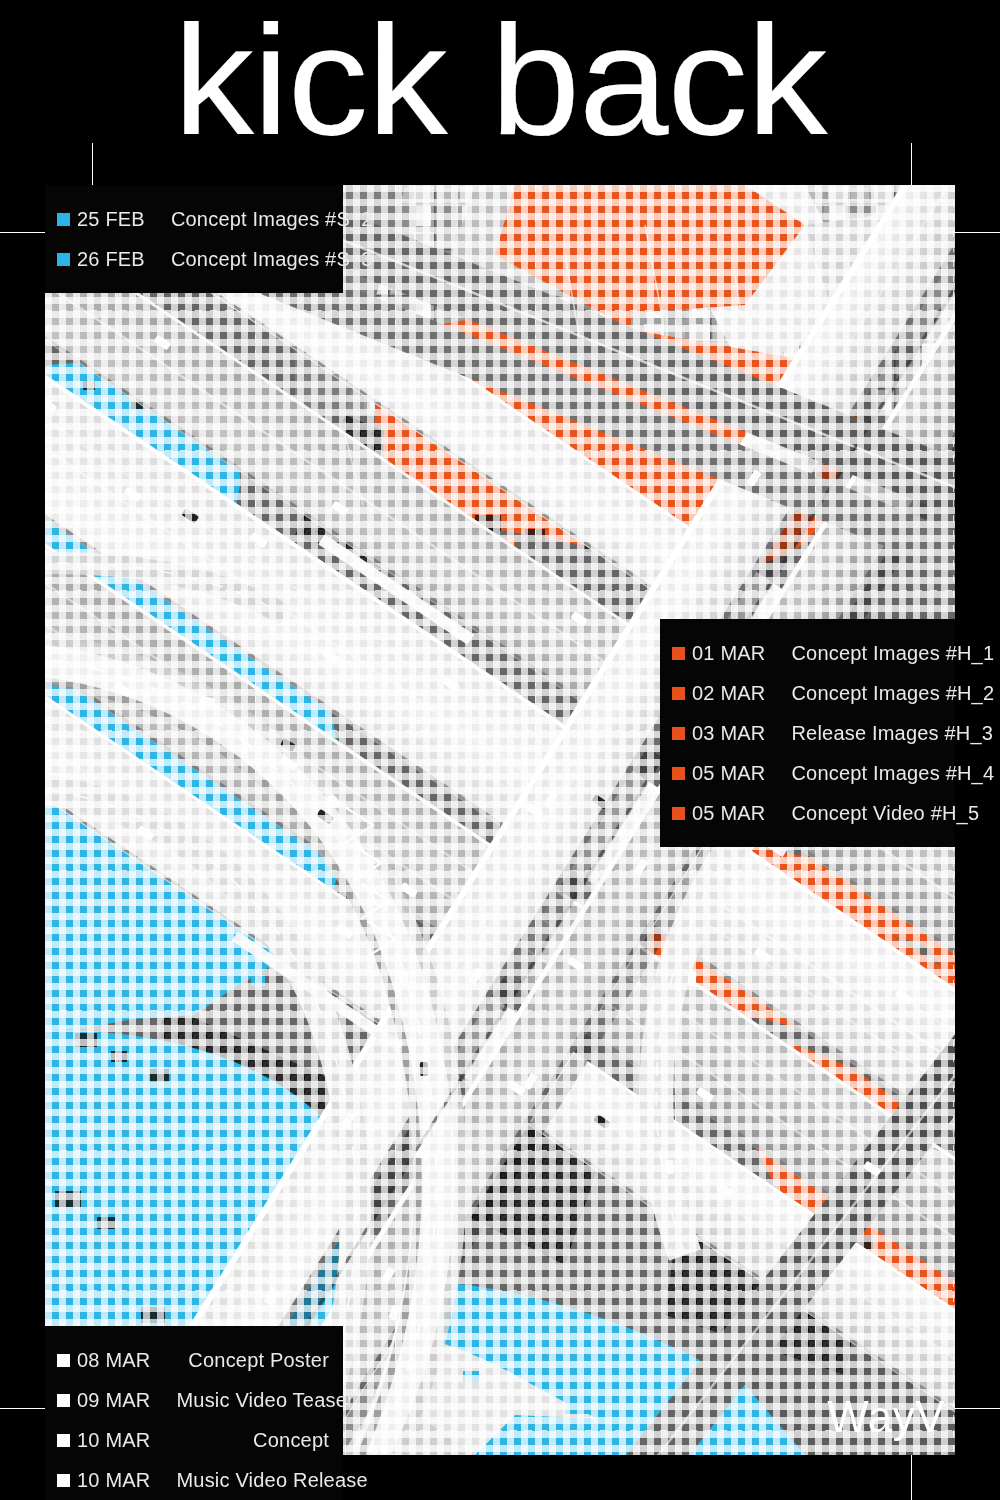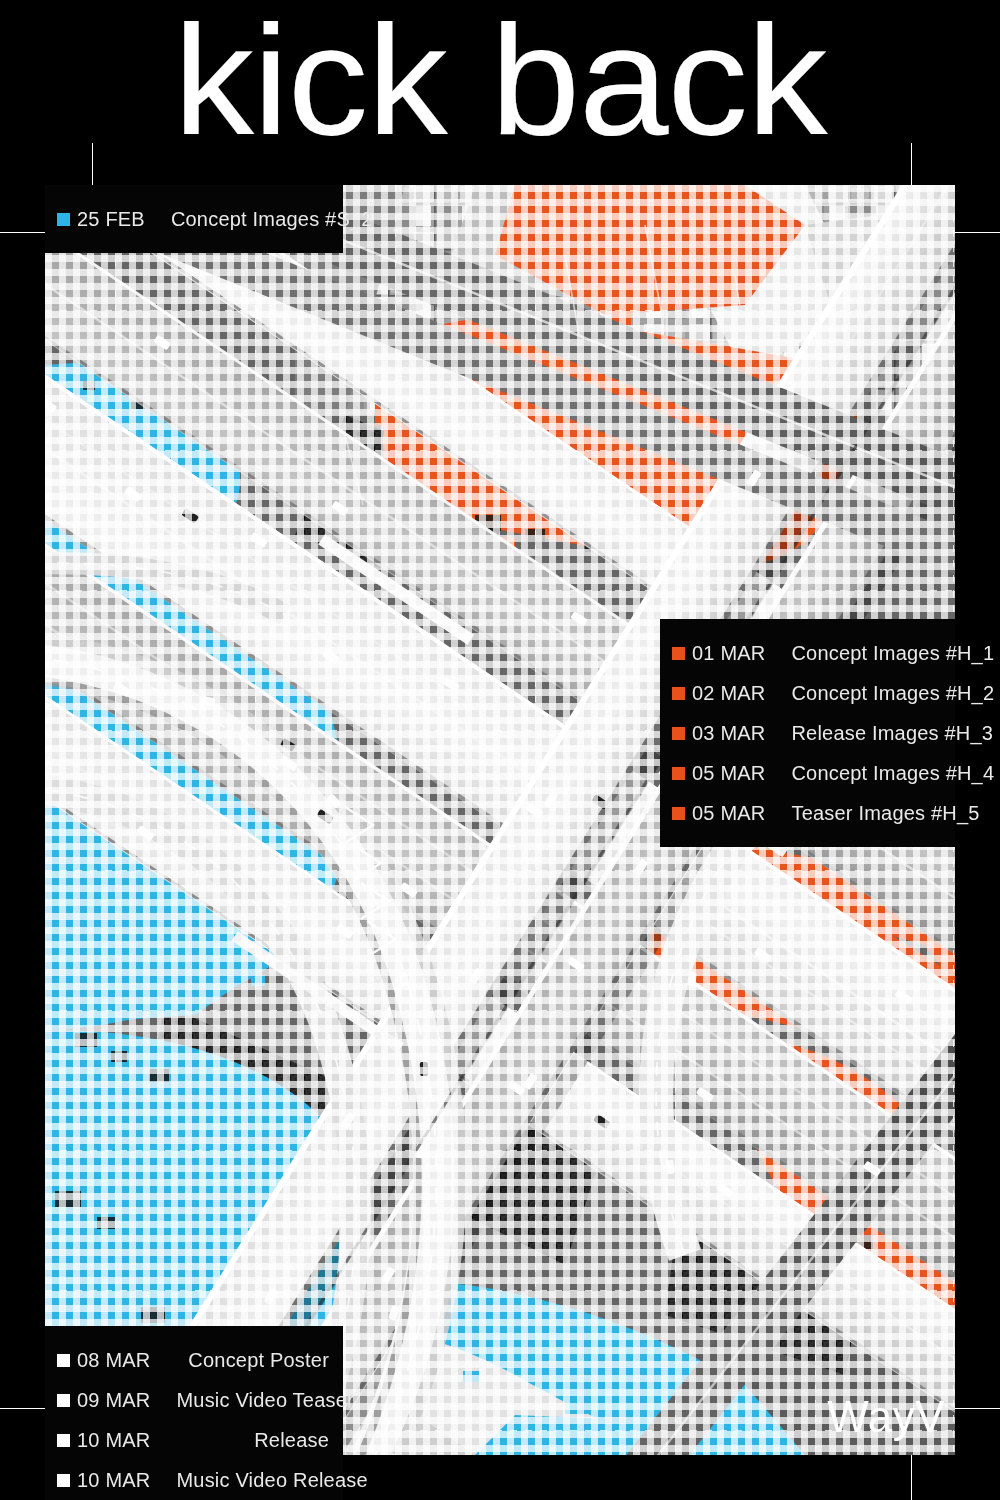--- a/index.html
+++ b/index.html
@@ -526,6 +526,11 @@
     <span class="legend-date">25 FEB</span>
     <span class="legend-label">Concept Images #S_2</span>
   </div>
+  <div class="legend-row">
+    <span class="swatch cyan"></span>
+    <span class="legend-date">26 FEB</span>
+    <span class="legend-label">Concept Images #S_3</span>
+  </div>
 </div>
 
 <div class="legend" id="legend-concept-h">

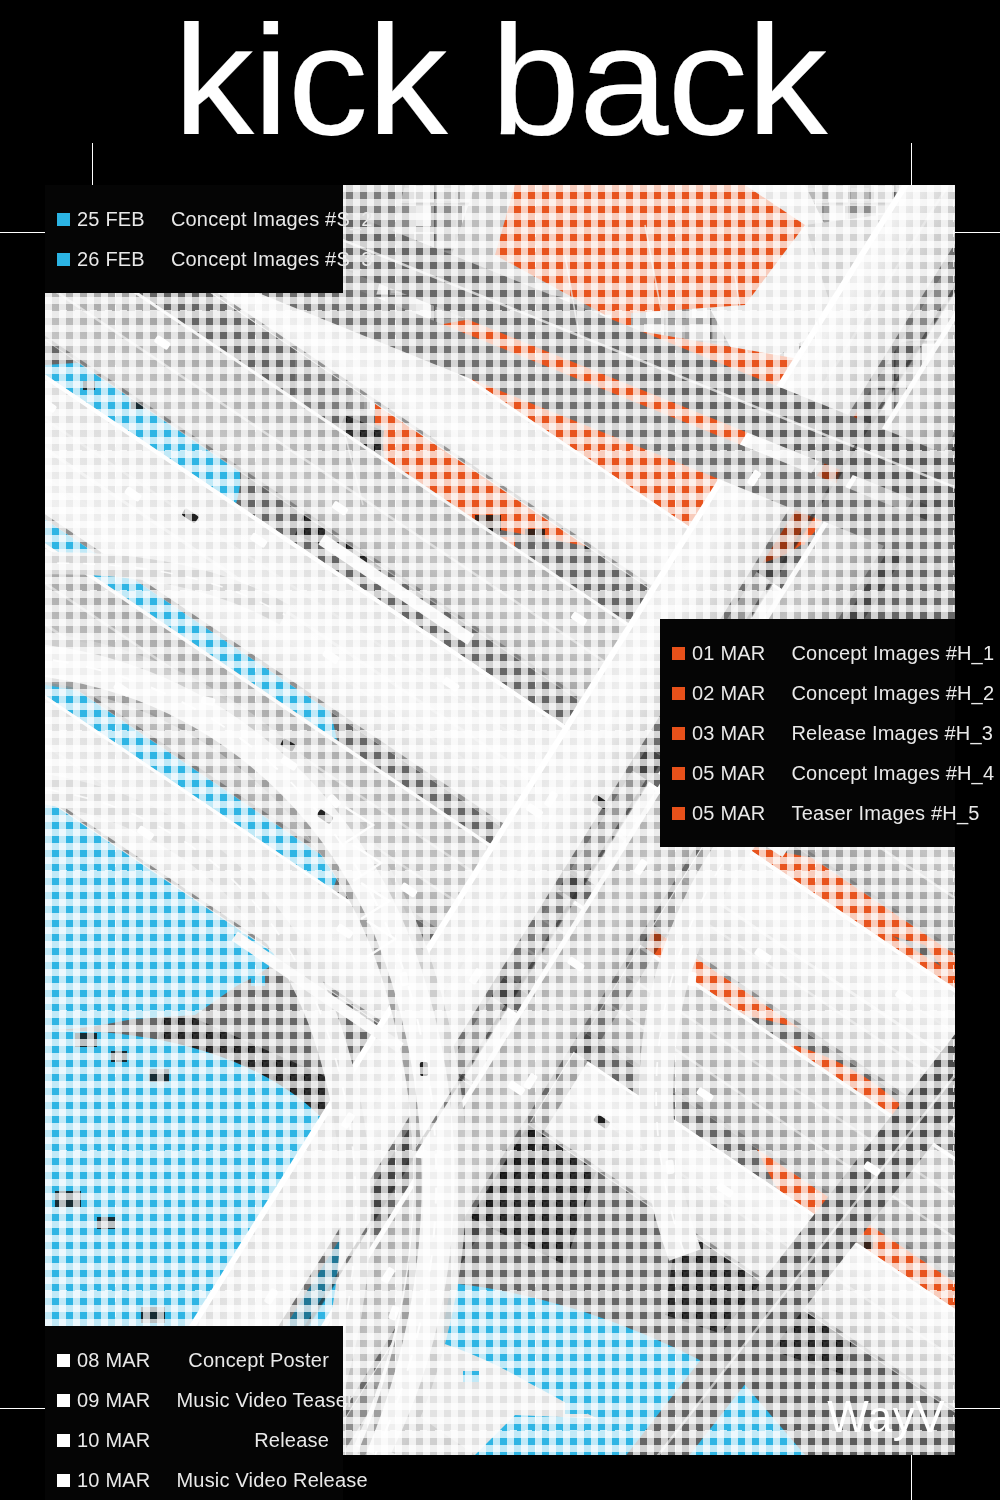--- a/index.html
+++ b/index.html
@@ -557,7 +557,7 @@
   <div class="legend-row">
     <span class="swatch orange"></span>
     <span class="legend-date">05 MAR</span>
-    <span class="legend-label">Teaser Images #H_5</span>
+    <span class="legend-label">Concept Video #H_5</span>
   </div>
 </div>
 

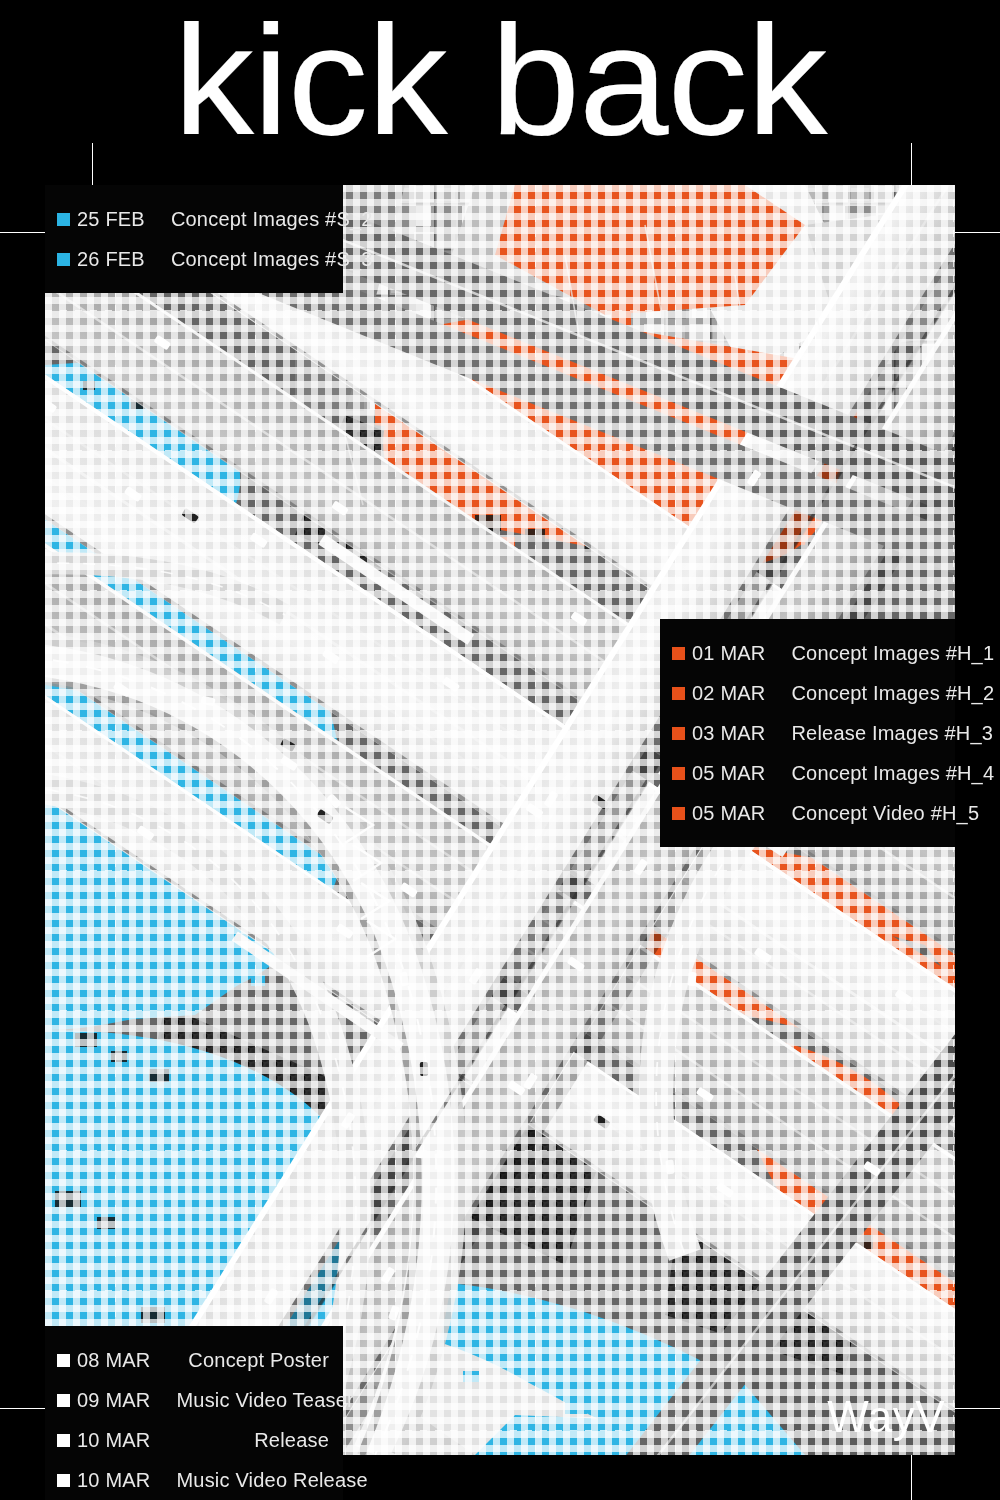--- a/index.html
+++ b/index.html
@@ -575,7 +575,7 @@
   <div class="legend-row">
     <span class="swatch white"></span>
     <span class="legend-date">10 MAR</span>
-    <span class="legend-label">Release</span>
+    <span class="legend-label">Concept</span>
   </div>
   <div class="legend-row">
     <span class="swatch white"></span>

